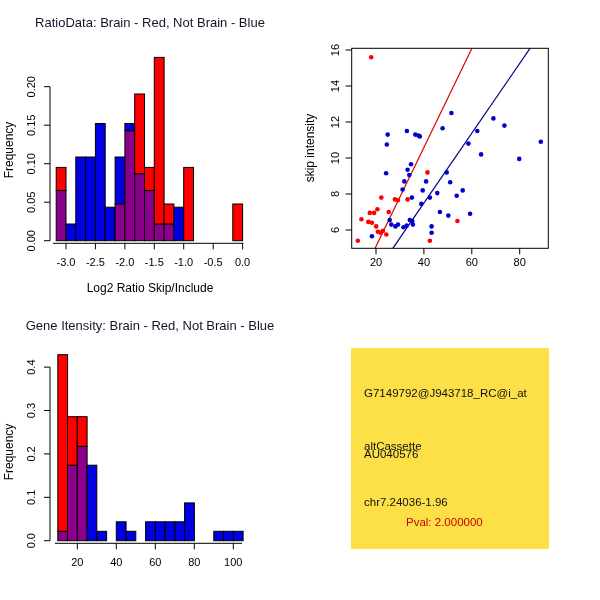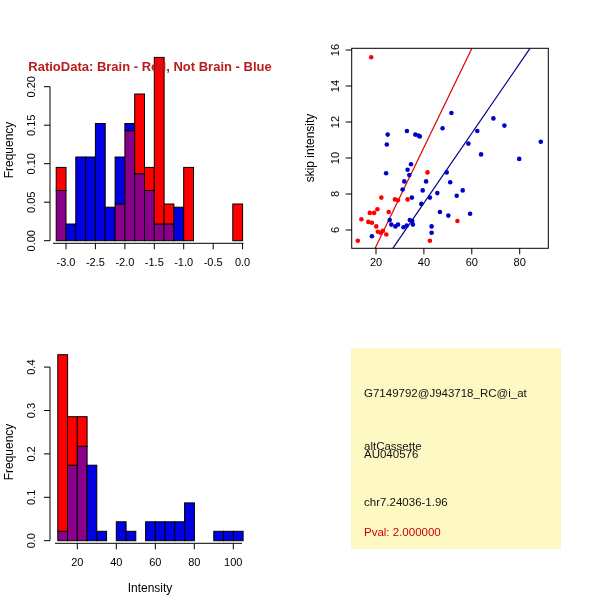--- a/index.html
+++ b/index.html
@@ -6,7 +6,7 @@
   #canvas{position:relative;width:600px;height:600px;background:#ffffff;overflow:hidden;
           font-family:"Liberation Sans",sans-serif;}
   svg.panel{position:absolute;width:300px;height:300px;}
-  .title{position:absolute;text-align:center;font-weight:bold;font-size:13px;color:#b91c1c;margin-top:44px;}
+  .title{position:absolute;text-align:center;font-weight:normal;font-size:13px;color:#0f172a;}
   .axlab{position:absolute;text-align:center;font-size:12px;color:#000;}
   .ylab{position:absolute;font-size:12px;color:#000;white-space:nowrap;
         transform:translate(-50%,-50%) rotate(-90deg);}

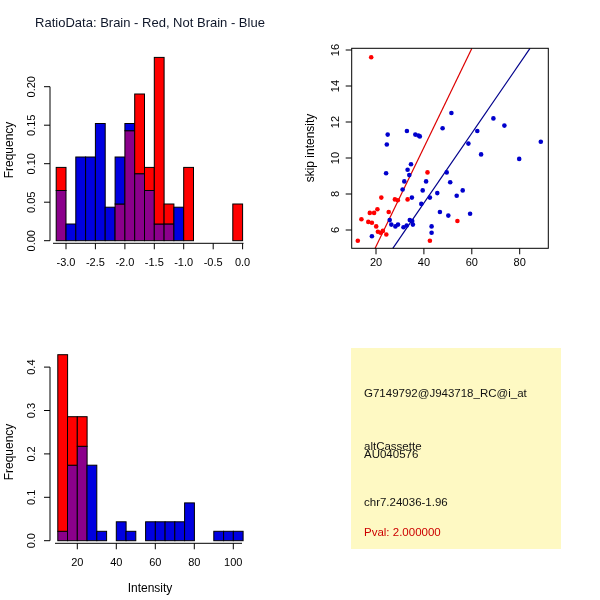--- a/index.html
+++ b/index.html
@@ -69,6 +69,7 @@
       <text x="31" y="86.7" text-anchor="middle" dy="0.35em" font-size="11" fill="#000000" font-family="&quot;Liberation Sans&quot;, sans-serif" transform="rotate(-90 31 86.7)">0.20</text>
     </svg>
   <div class="title" style="left:0;top:15px;width:300px">RatioData: Brain - Red, Not Brain - Blue</div>
+  <div class="axlab" style="left:0;top:281px;width:300px">Log2 Ratio Skip/Include</div>
   <div class="ylab" style="left:9px;top:150px">Frequency</div>
 
   <svg class="panel" style="left:300px;top:0" viewBox="0 0 300 300">

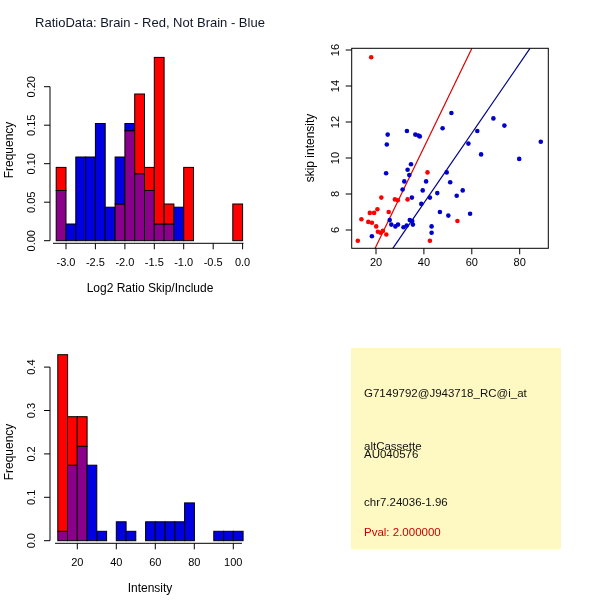--- a/index.html
+++ b/index.html
@@ -208,6 +208,7 @@
       <line x1="44" y1="67.1" x2="50" y2="67.1" stroke="#000000" stroke-width="1"></line>
       <text x="31" y="67.1" text-anchor="middle" dy="0.35em" font-size="11" fill="#000000" font-family="&quot;Liberation Sans&quot;, sans-serif" transform="rotate(-90 31 67.1)">0.4</text>
     </svg>
+  <div class="title" style="left:0;top:318px;width:300px">Gene Itensity: Brain - Red, Not Brain - Blue</div>
   <div class="axlab" style="left:0;top:581px;width:300px">Intensity</div>
   <div class="ylab" style="left:9px;top:452px">Frequency</div>
 

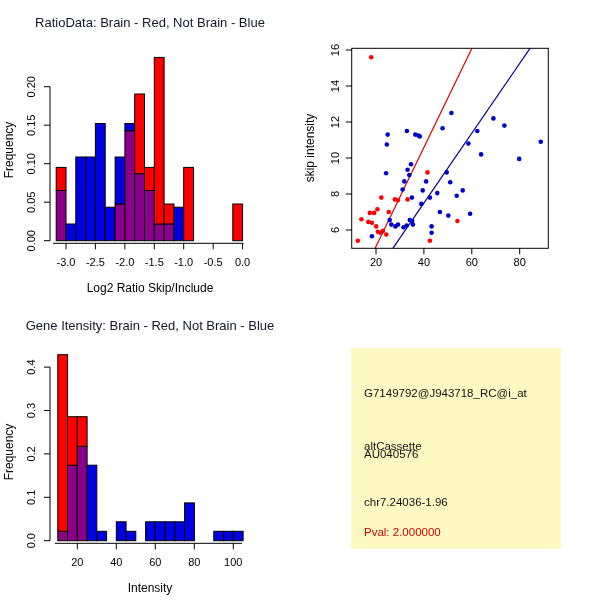--- a/index.html
+++ b/index.html
@@ -212,7 +212,7 @@
   <div class="axlab" style="left:0;top:581px;width:300px">Intensity</div>
   <div class="ylab" style="left:9px;top:452px">Frequency</div>
 
-  <div class="infobox" style="background: #fef9c3; padding-left: 12px;">
+  <div class="infobox" style="background: #fde047;">
     <div class="iline" style="top:39px">G7149792@J943718_RC@i_at</div>
     <div class="iline" style="top:92px">altCassette</div>
     <div class="iline" style="top:100px">AU040576</div>

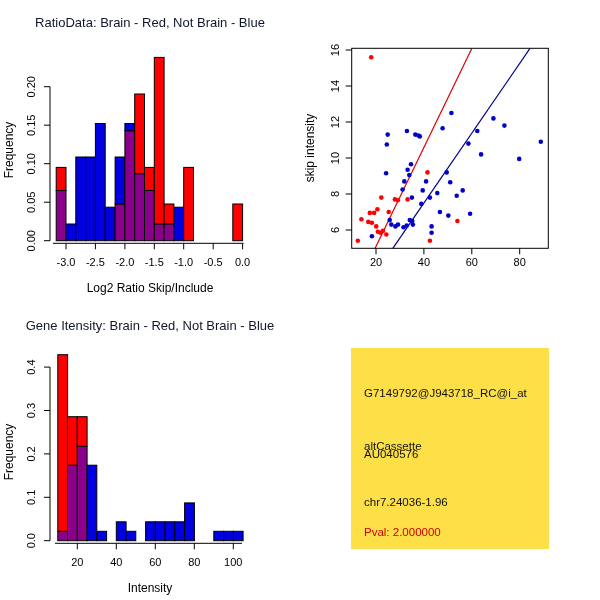--- a/index.html
+++ b/index.html
@@ -217,7 +217,7 @@
     <div class="iline" style="top:92px">altCassette</div>
     <div class="iline" style="top:100px">AU040576</div>
     <div class="iline" style="top:148px">chr7.24036-1.96</div>
-    <div class="iline" style="top: 178px; color: rgb(204, 0, 0);">Pval: 2.000000</div>
+    <div class="iline" style="top: 168px; color: rgb(204, 0, 0); margin-left: 42px;">Pval: 2.000000</div>
   </div>
 
 </div>

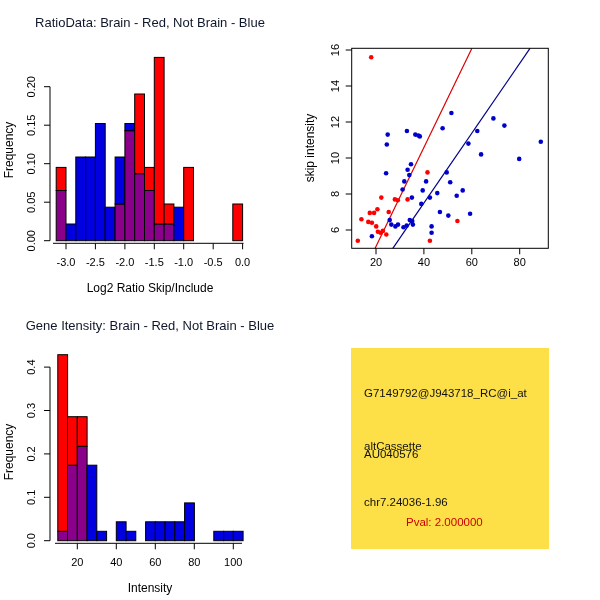--- a/index.html
+++ b/index.html
@@ -209,7 +209,6 @@
       <text x="31" y="67.1" text-anchor="middle" dy="0.35em" font-size="11" fill="#000000" font-family="&quot;Liberation Sans&quot;, sans-serif" transform="rotate(-90 31 67.1)">0.4</text>
     </svg>
   <div class="title" style="left:0;top:318px;width:300px">Gene Itensity: Brain - Red, Not Brain - Blue</div>
-  <div class="axlab" style="left:0;top:581px;width:300px">Intensity</div>
   <div class="ylab" style="left:9px;top:452px">Frequency</div>
 
   <div class="infobox" style="background: #fde047;">

